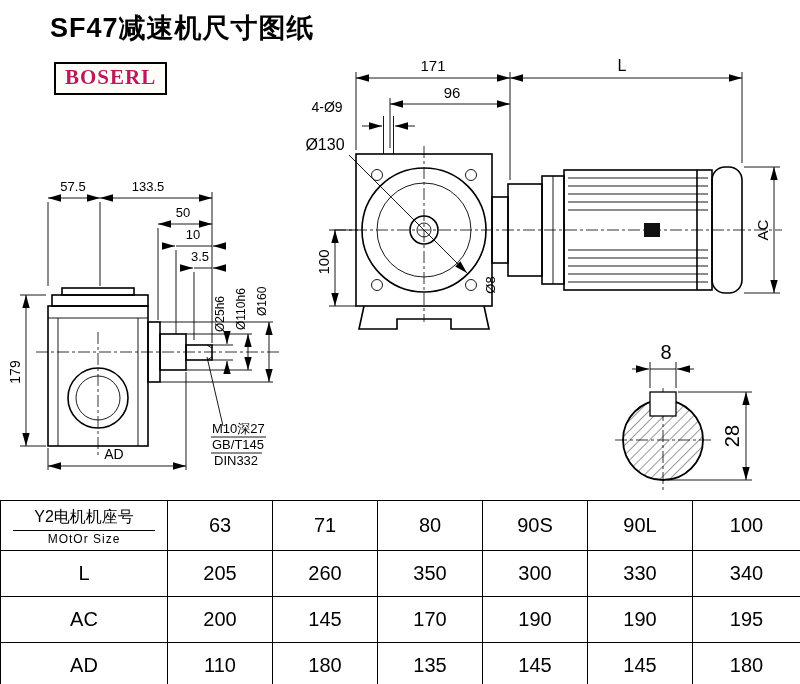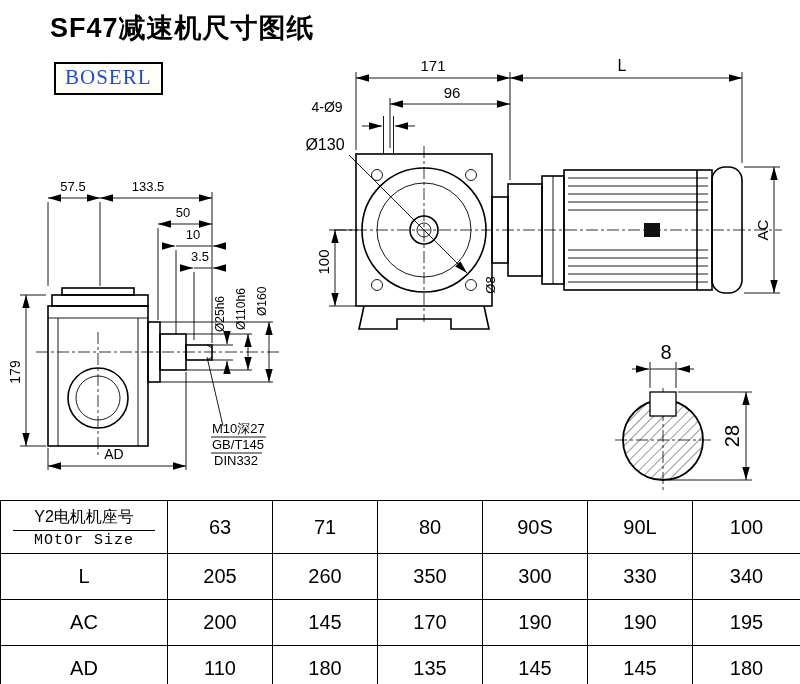--- a/index.html
+++ b/index.html
@@ -7,7 +7,7 @@
   body{position:relative;font-family:"Liberation Sans",sans-serif;color:#000}
   .title{position:absolute;left:50px;top:10px;font-size:27px;font-weight:bold;letter-spacing:1px;white-space:nowrap}
   .brand{position:absolute;left:54px;top:62px;border:2px solid #000;padding:1px 9px 3px;background:#fffdf7}
-  .brand span{font-family:"Liberation Serif",serif;font-size:21px;font-weight:400;color:#1d4ed8;letter-spacing:1px}
+  .brand span{font-family:"Liberation Serif",serif;font-size:21px;font-weight:700;color:#be185d;letter-spacing:1px}
   svg.draw{position:absolute;left:0;top:0}
   .ol{fill:none;stroke:#000;stroke-width:1.6}
   .thk{fill:none;stroke:#000;stroke-width:1.3}

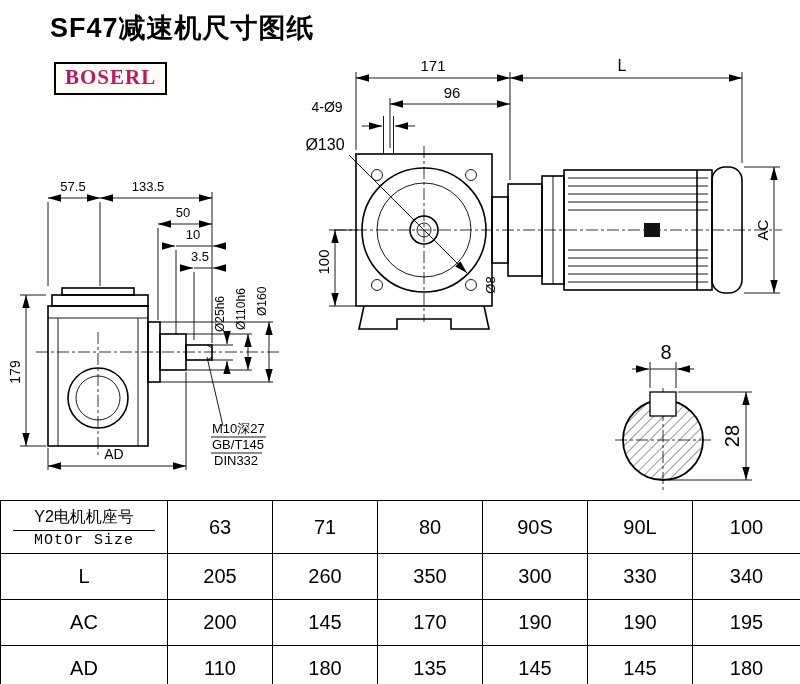--- a/index.html
+++ b/index.html
@@ -22,7 +22,7 @@
   .spec td{border:1.6px solid #000;padding:4px;vertical-align:middle}
   .spec tr{height:46px}
   .spec .cn{font-size:16px;border-bottom:1.4px solid #000;margin:2px 8px 1px;padding-bottom:2px}
-  .spec .en{font-family:Liberation Mono, monospace;font-size:15px;letter-spacing:1px}
+  .spec .en{font-family:Liberation Sans, sans-serif;font-size:12px;letter-spacing:1px}
 </style>
 </head>
 <body>

